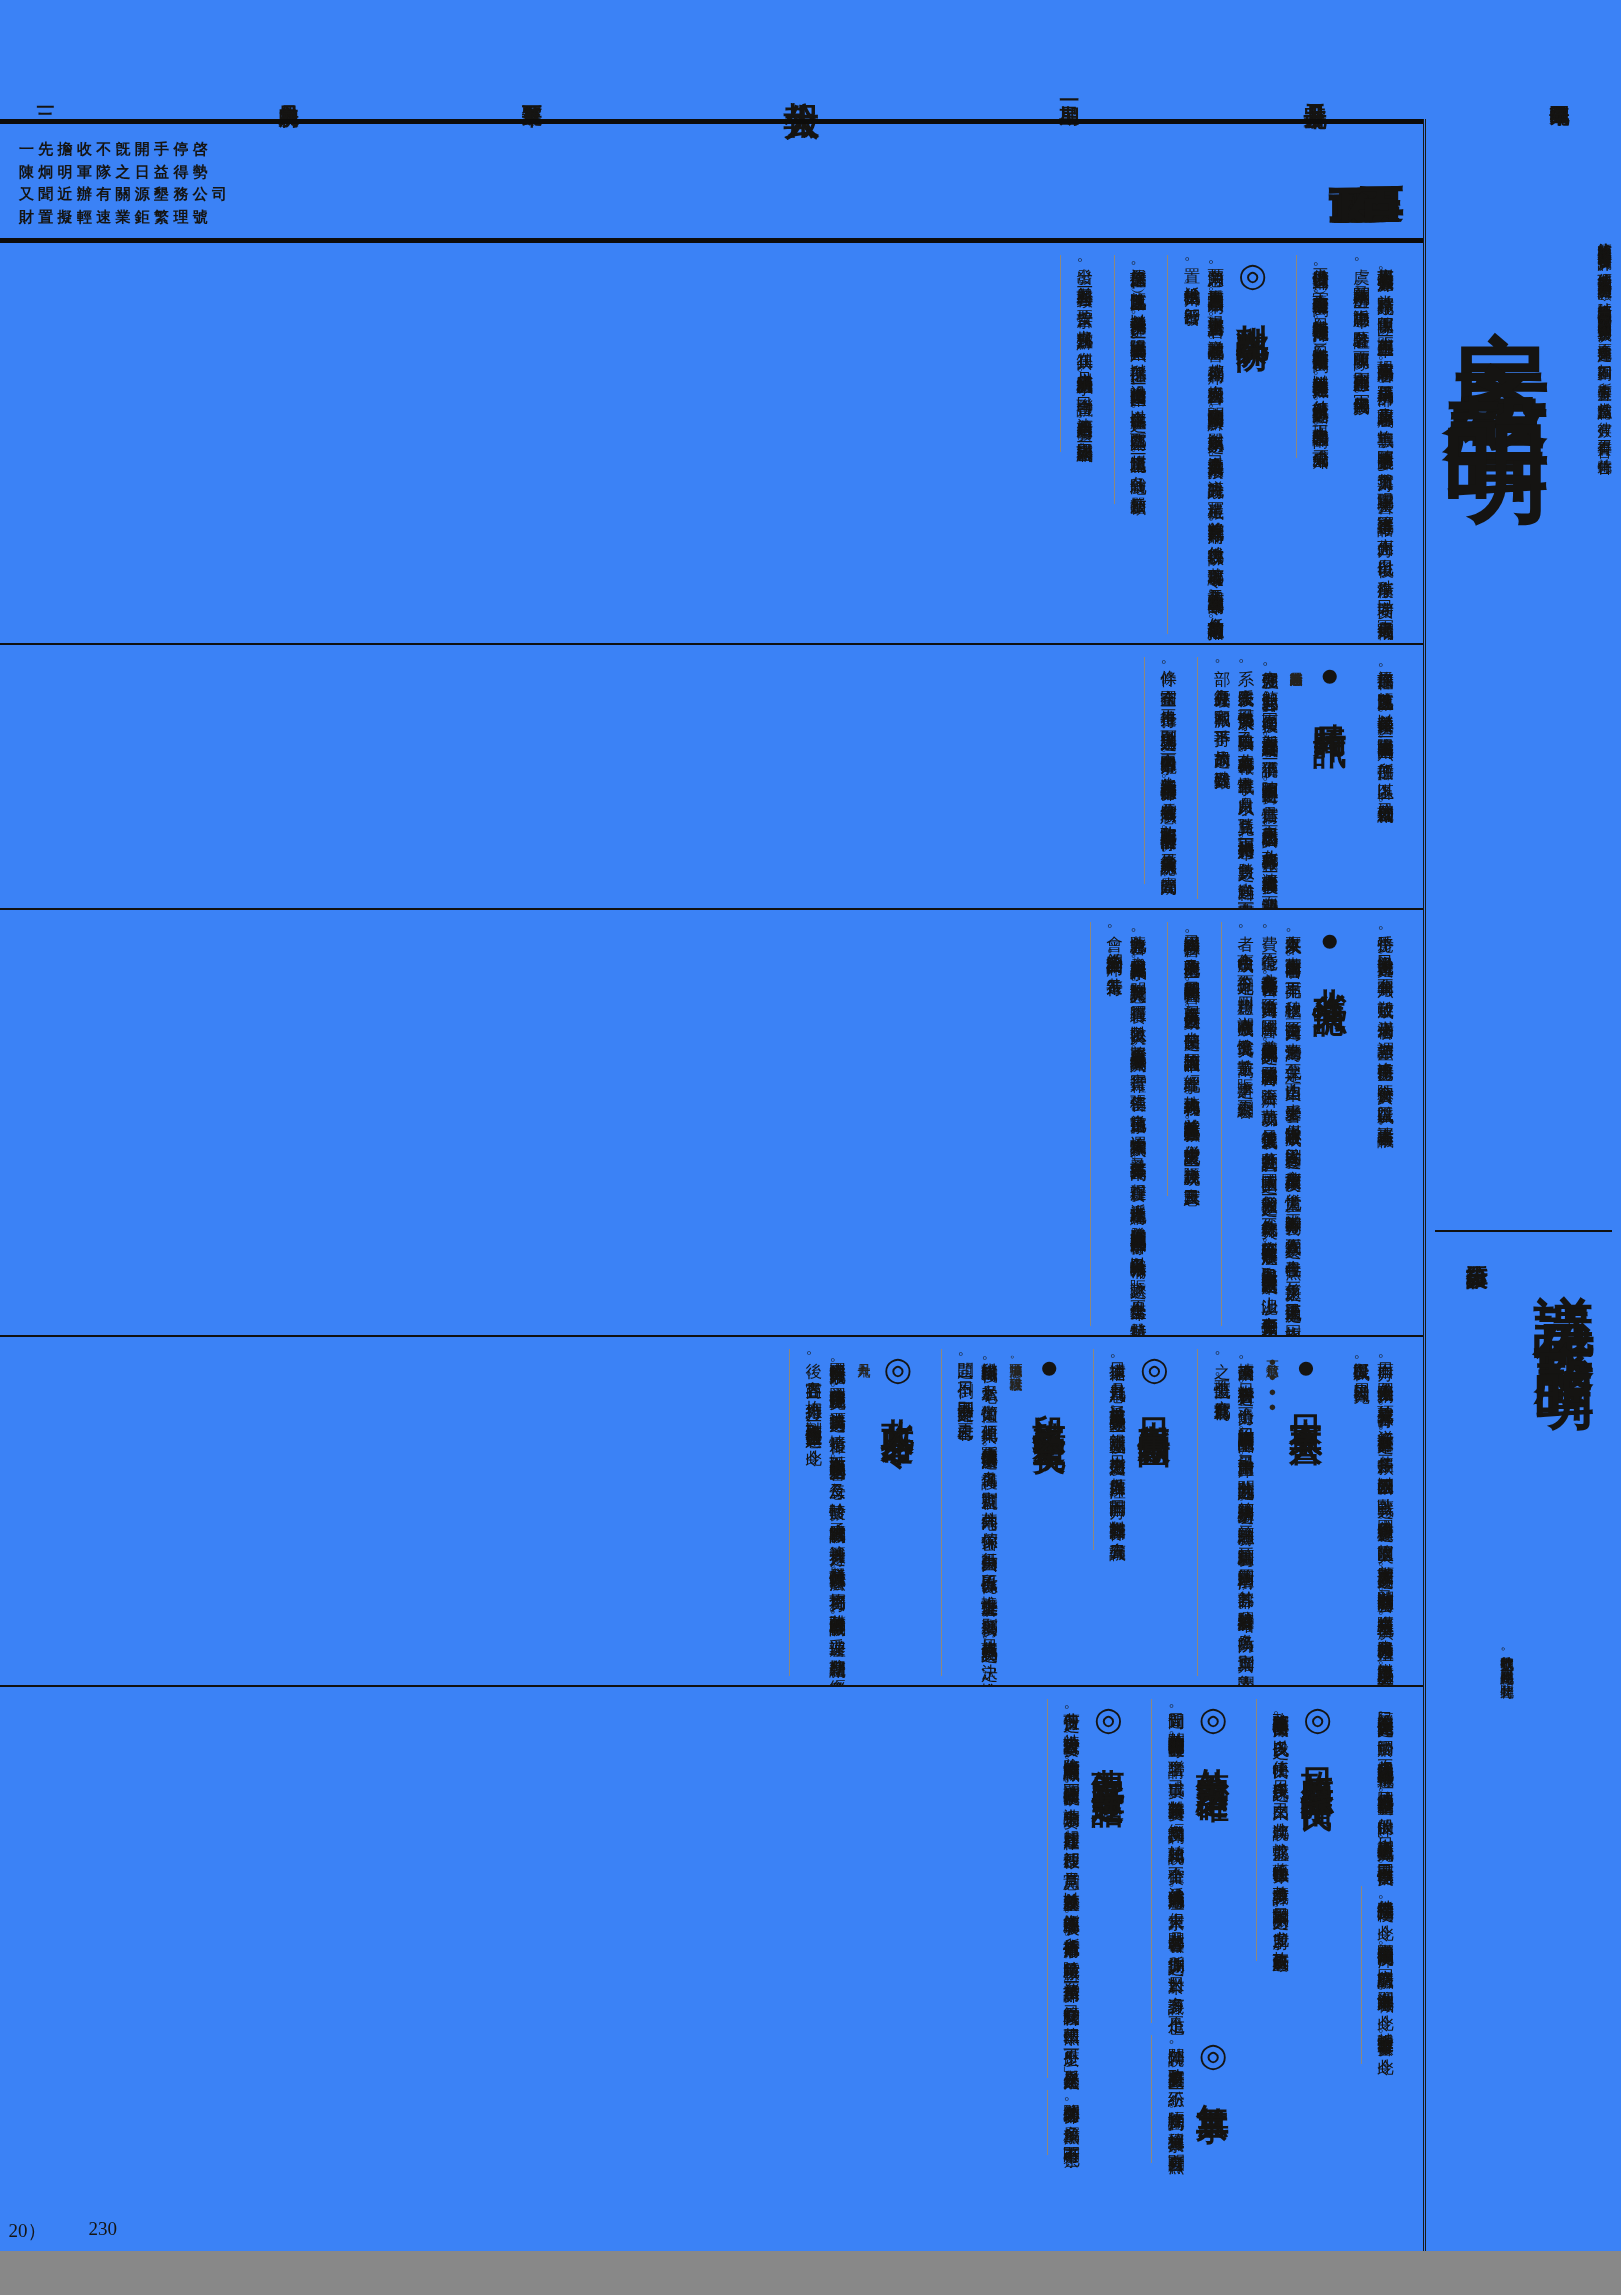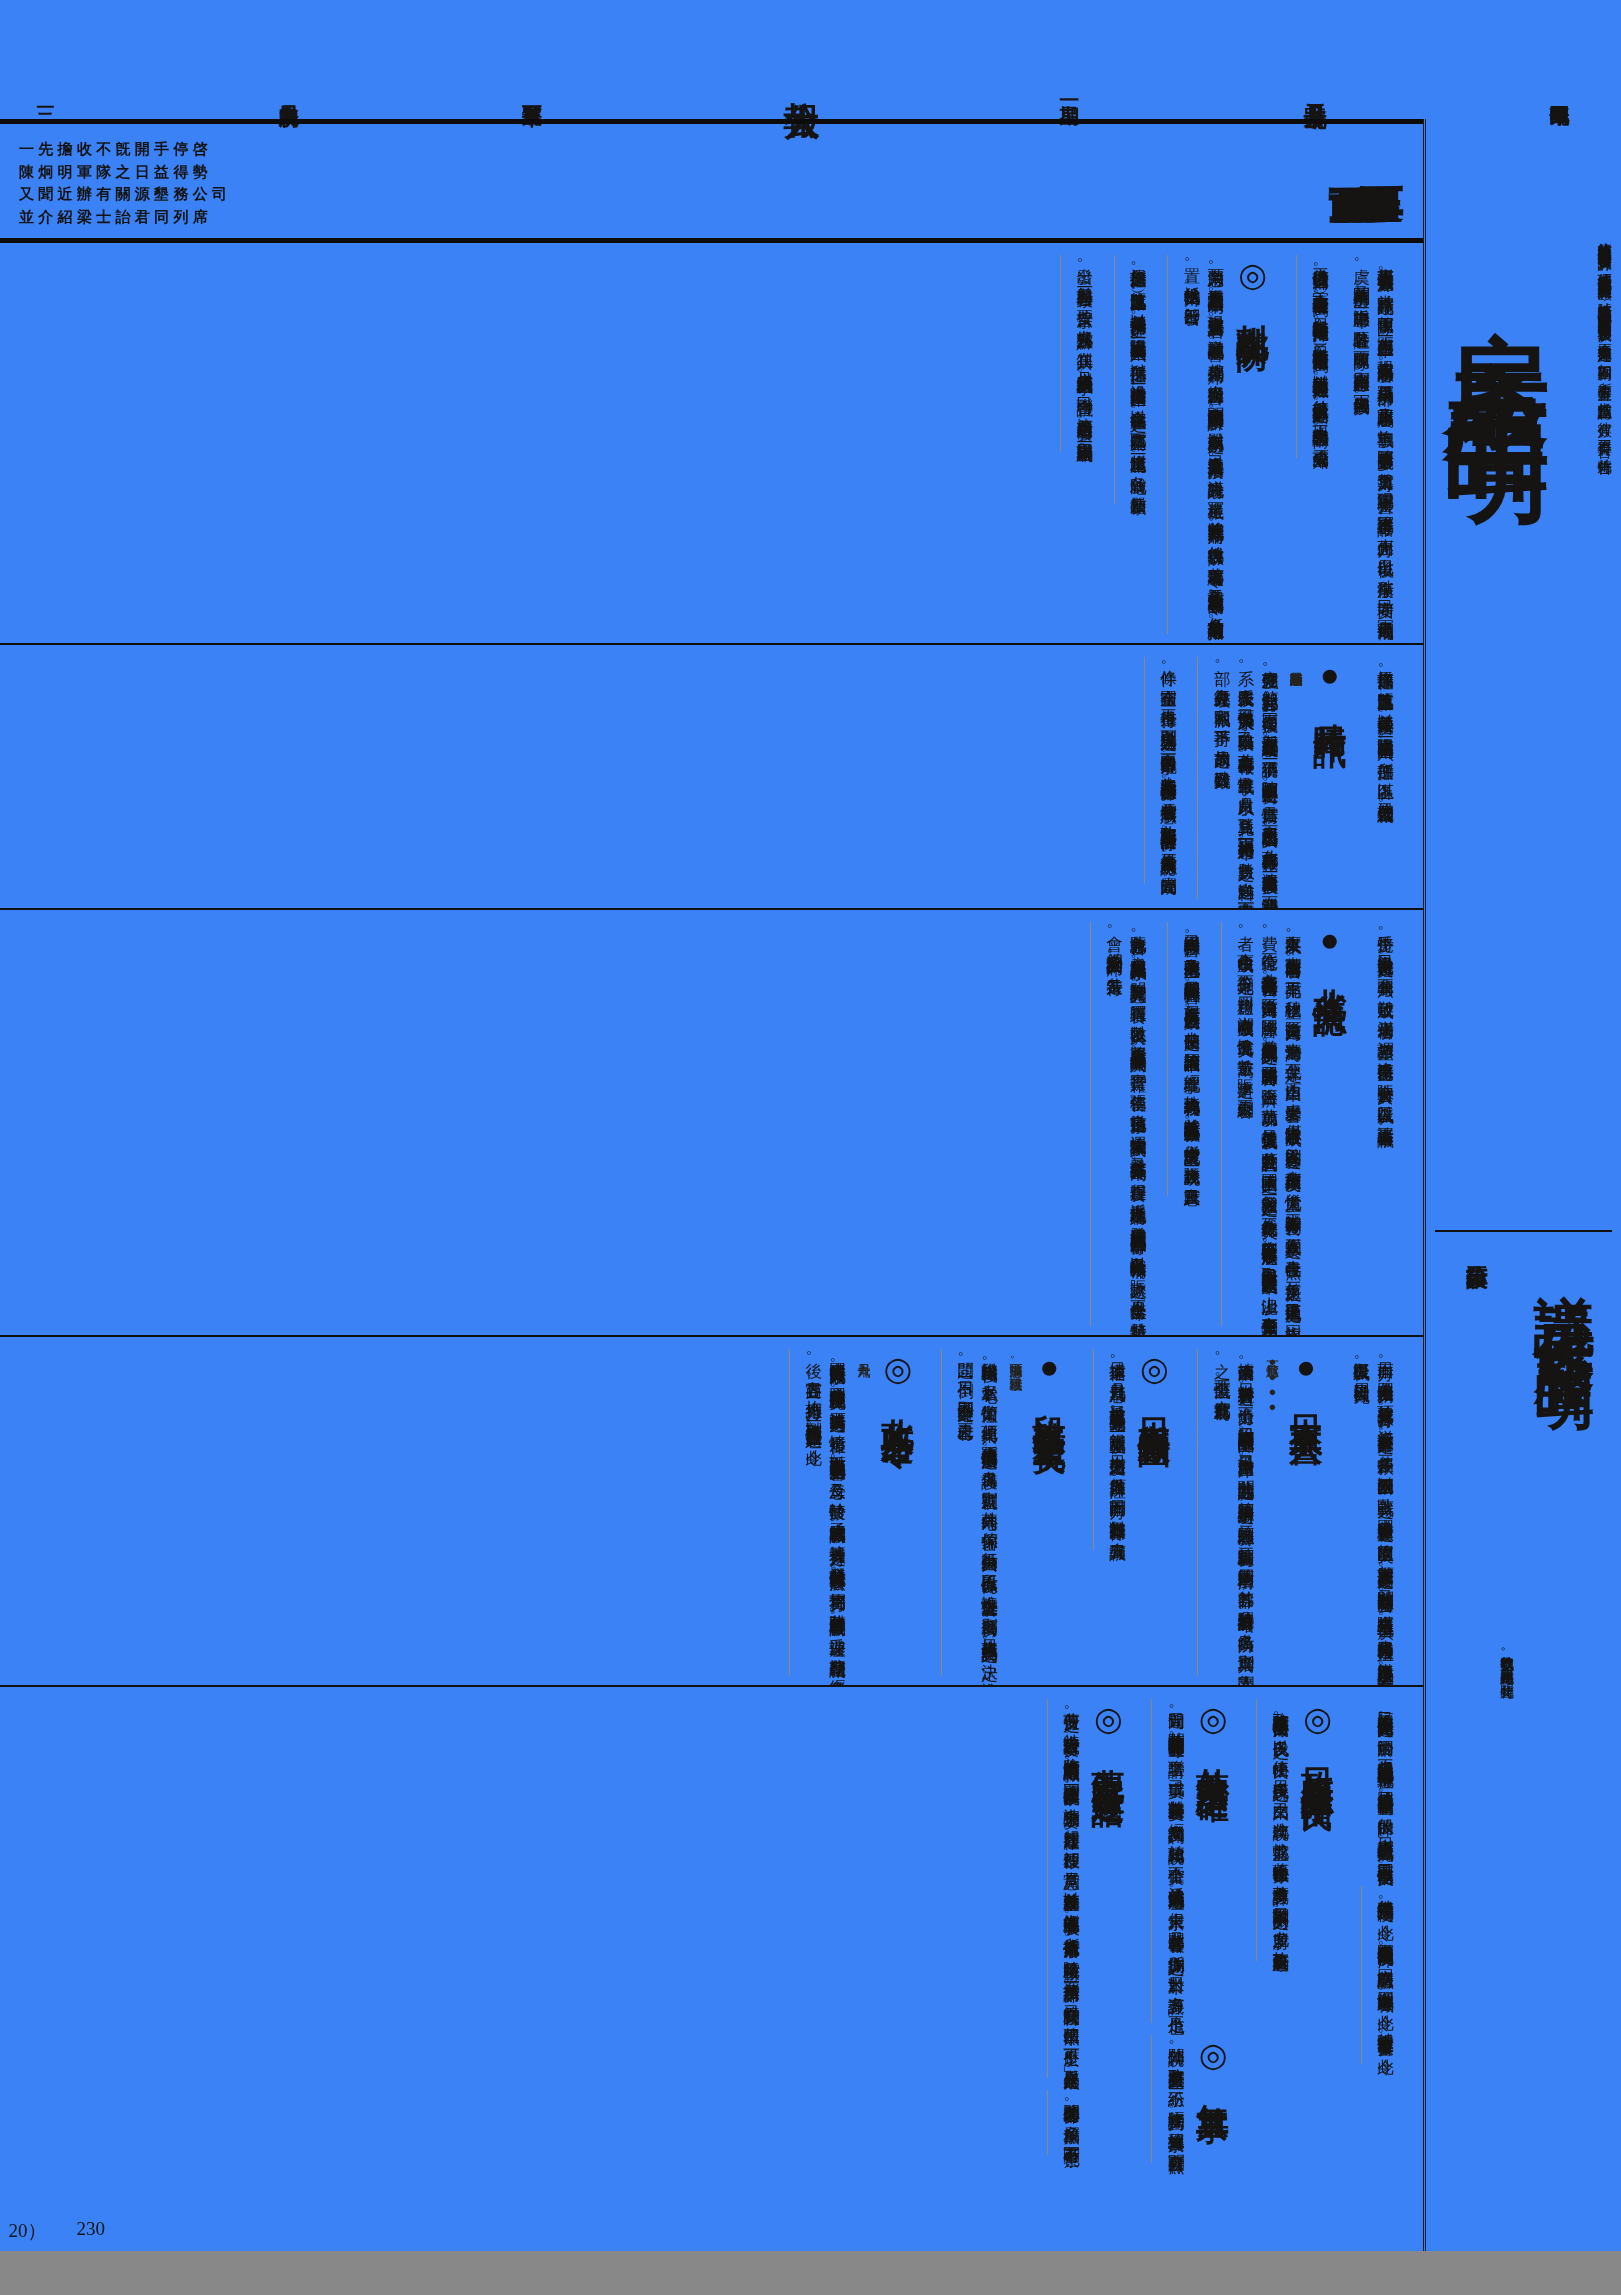--- a/index.html
+++ b/index.html
@@ -94,7 +94,7 @@
           <div>一先擔收不旣開手停啓</div>
           <div>陳炯明軍隊之日益得勢</div>
           <div>又聞近辦有關源墾務公司</div>
-          <div>並介紹梁士詒君同列席</div>
+          <div>財置擬輕速業鉅繁理號</div>
         </div>
         <div class="banner-callig">普慶隆生財器皿修理名頂</div>
       </div>

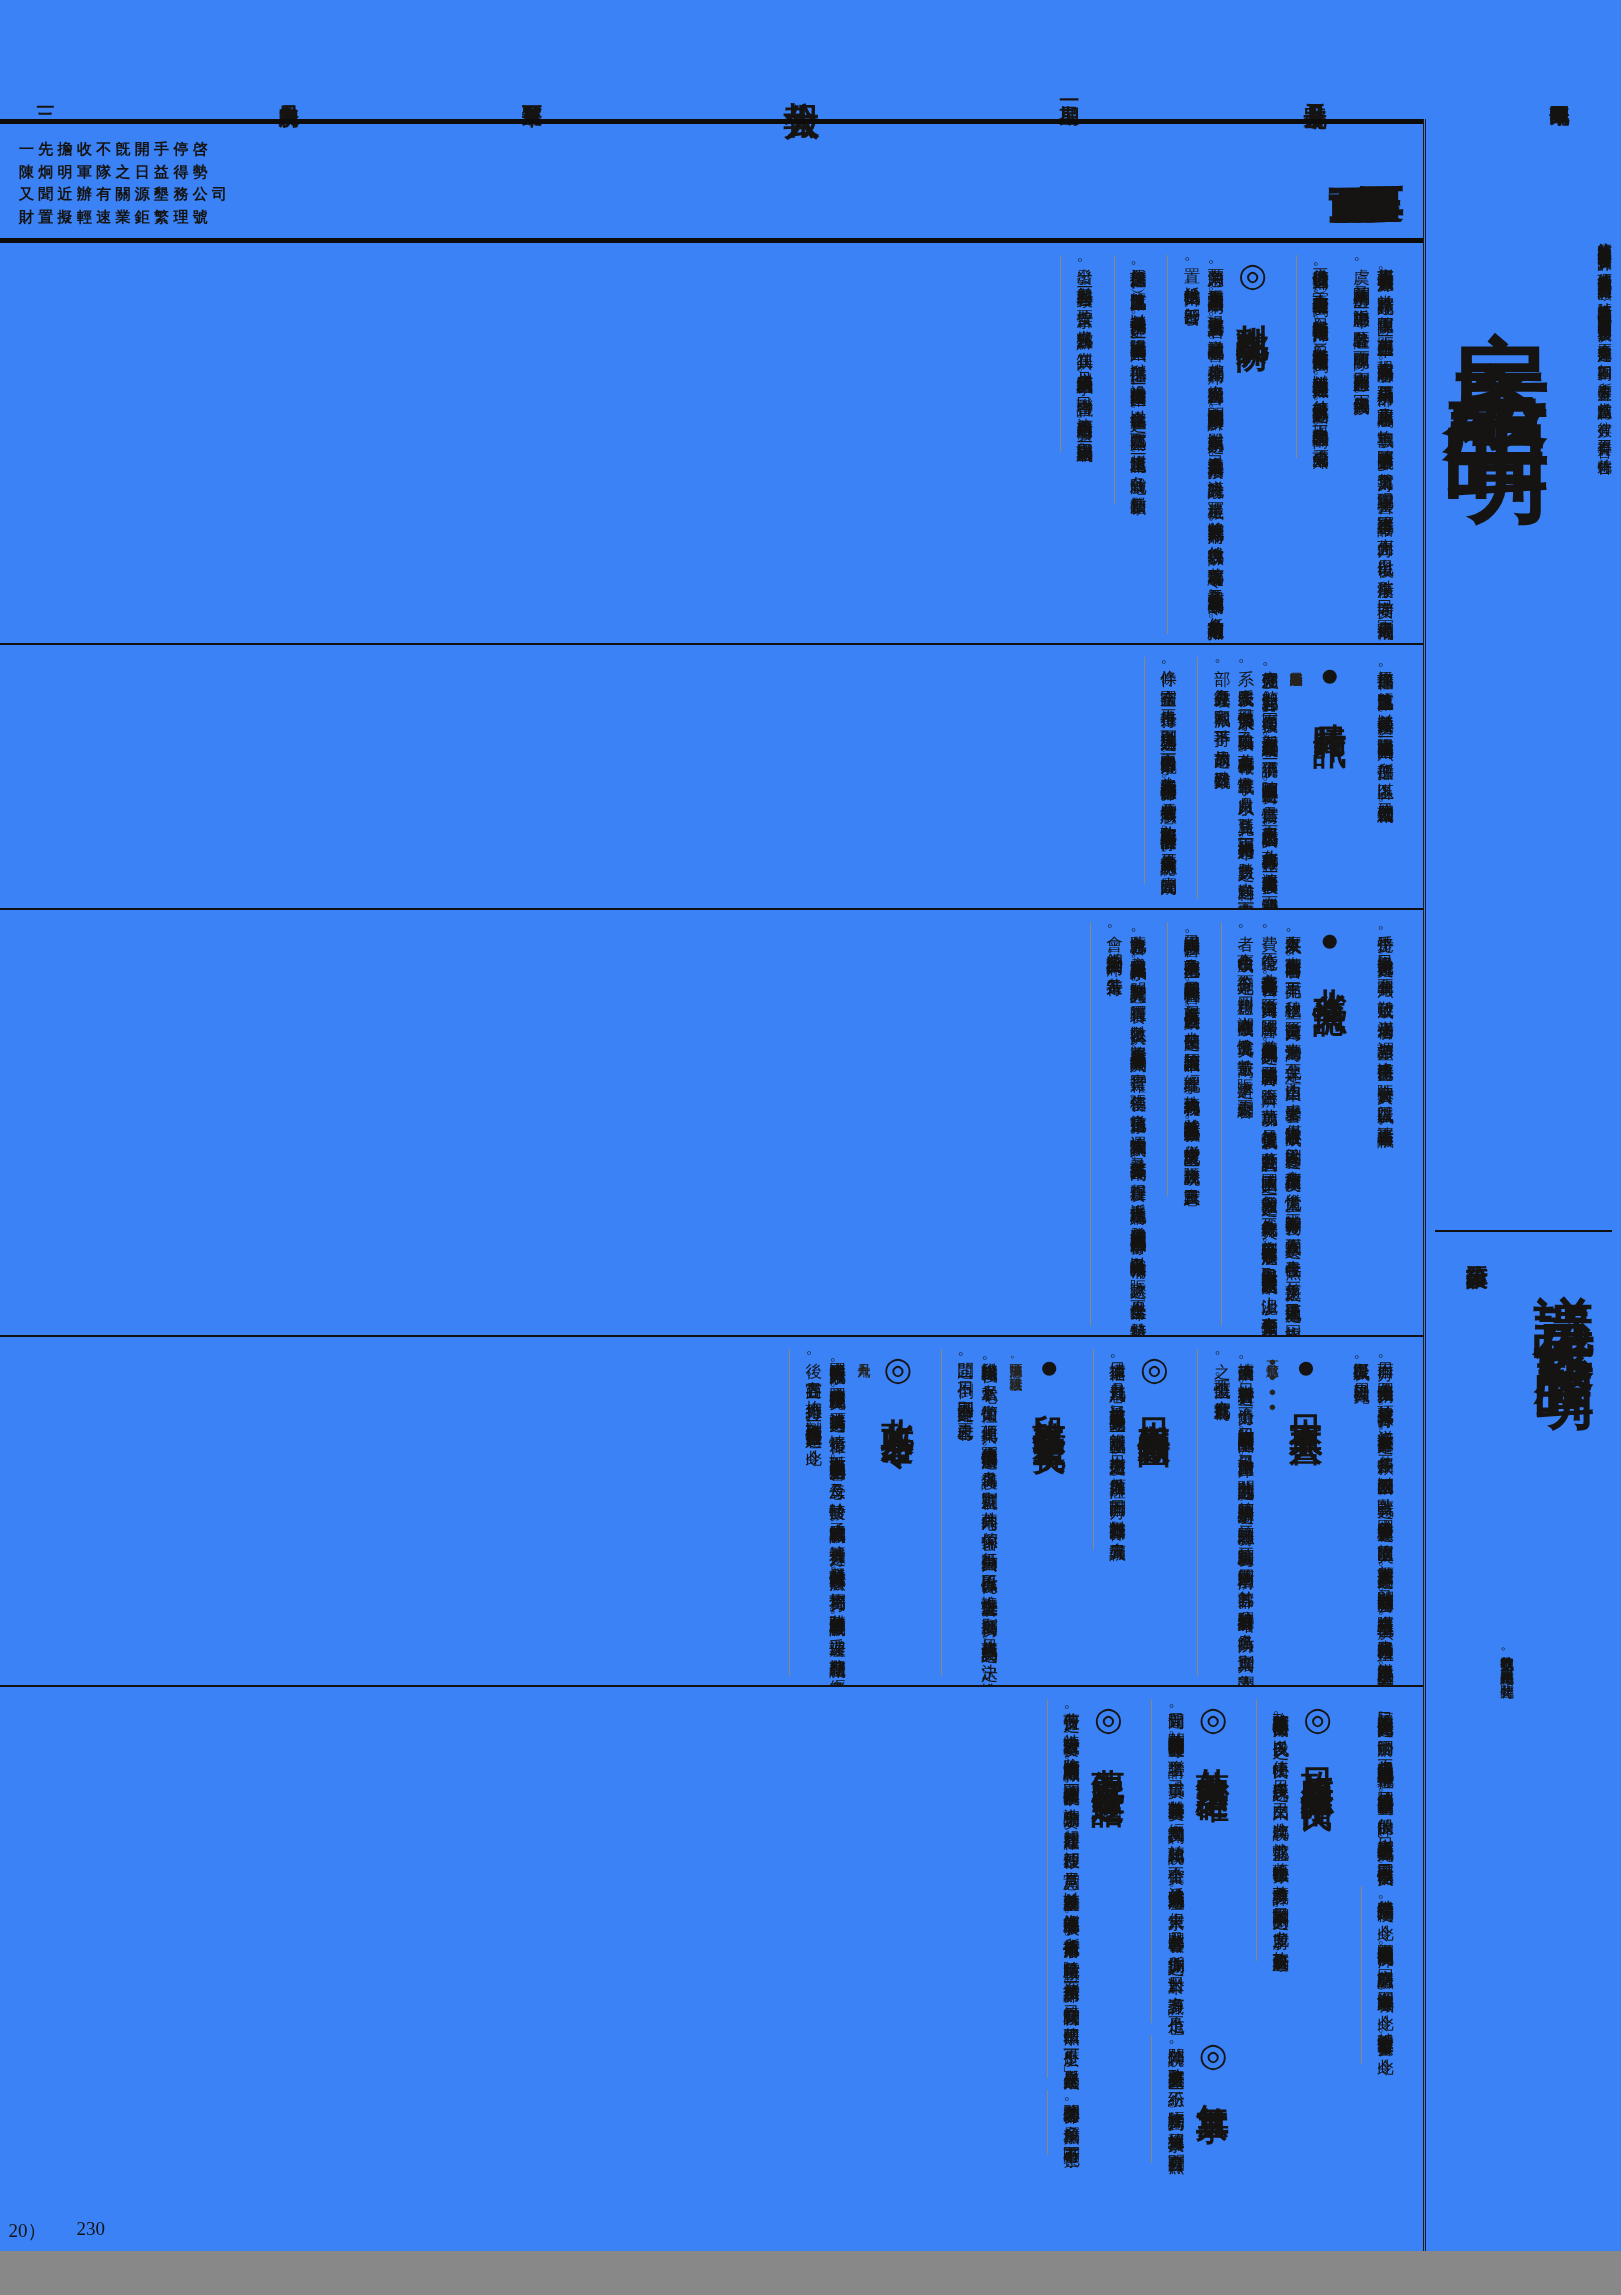--- a/index.html
+++ b/index.html
@@ -68,7 +68,7 @@
   
   .page-footer {
     position:absolute; left:8.6px; bottom:7.2px; font-size:19px;
-    display:flex; gap:30px; font-family:"Liberation Serif","DejaVu Serif",serif;
+    display:flex; gap:42px; font-family:"Liberation Serif","DejaVu Serif",serif;
   }
 </style>
 </head>

